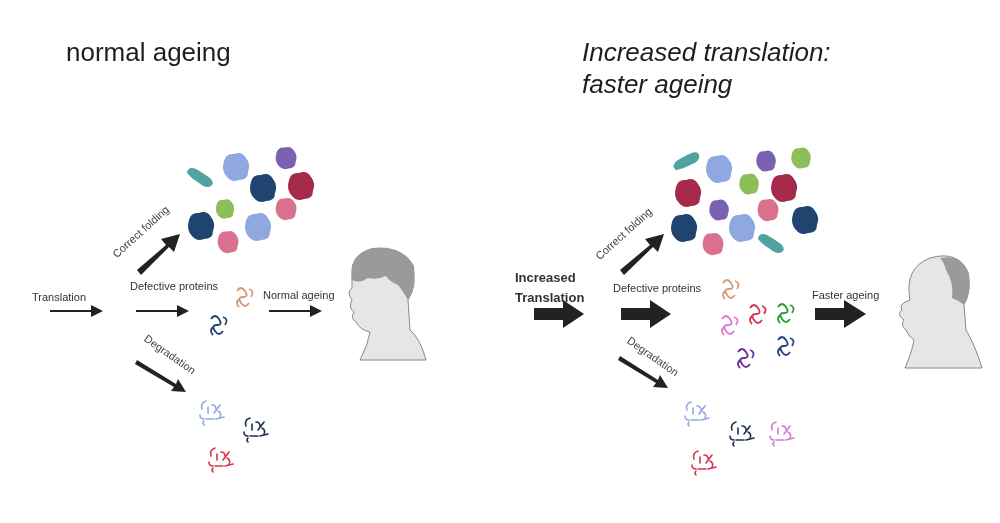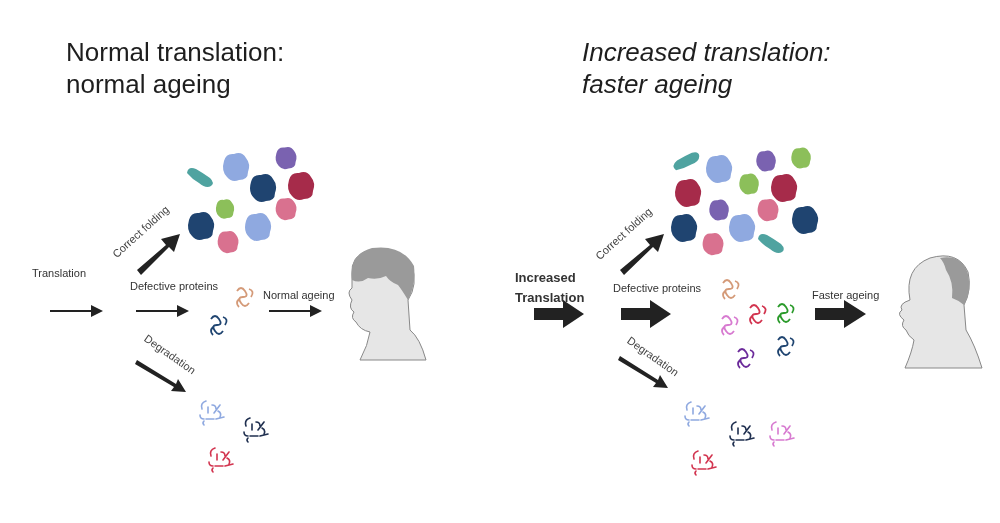--- a/index.html
+++ b/index.html
@@ -14,7 +14,6 @@
 <body>
 
 <div class="title" style="left:66px;top:36px;">
-  <div>Normal translation:</div>
   <div>normal ageing</div>
 </div>
 <div class="title" style="left:582px;top:36px;font-style:italic;">

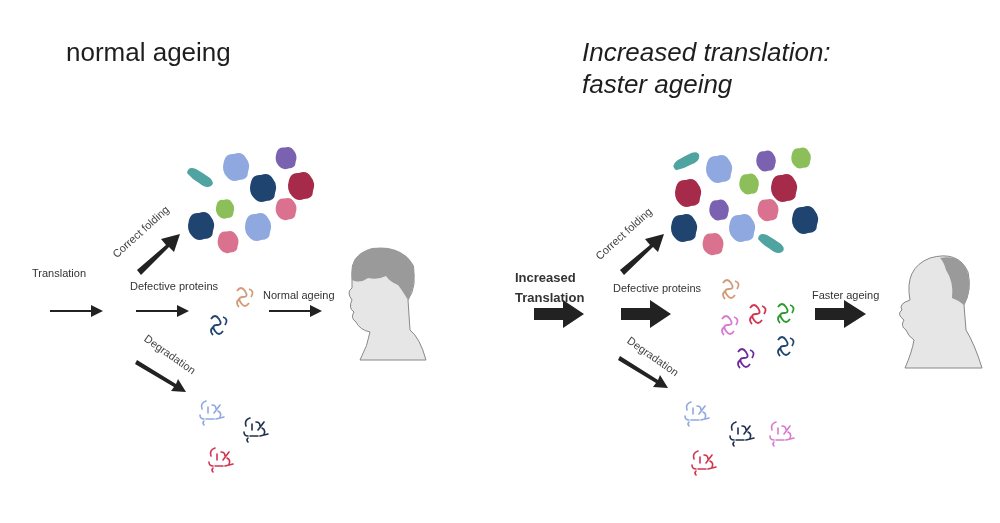--- a/index.html
+++ b/index.html
@@ -21,7 +21,7 @@
   <div>faster ageing</div>
 </div>
 
-<div class="lbl" style="left:32px;top:267px;">Translation</div>
+<div class="lbl" style="left:32px;top:291px;">Translation</div>
 <div class="lbl" style="left:130px;top:280px;">Defective proteins</div>
 <div class="lbl" style="left:263px;top:289px;">Normal ageing</div>
 <div class="rot" style="left:118px;top:248px;transform:rotate(-42deg);">Correct folding</div>

